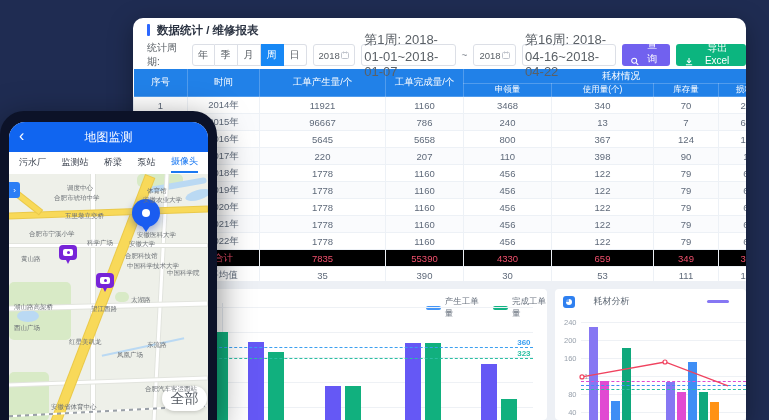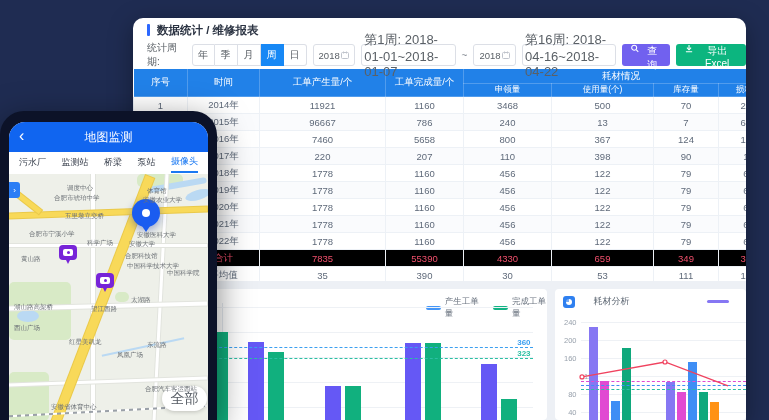--- a/index.html
+++ b/index.html
@@ -23,7 +23,7 @@
   .inp.year{width:34px;justify-content:space-between;font-size:9.5px;}
   .inp.range{width:98px;font-size:13px;justify-content:center;padding:0 2px;}
   .tilde{color:#8a9099;}
-  .btn{height:22px;border:none;border-radius:3px;color:#fff;display:flex;align-items:flex-start;gap:4px;
+  .btn{height:22px;border:none;border-radius:3px;color:#fff;display:flex;align-items:flex-end;gap:4px;
        padding:0 9px;font-size:10px;cursor:pointer;}
   .btn.search{background:#7161ef;}
   .btn.excel{background:#0cb57f;}

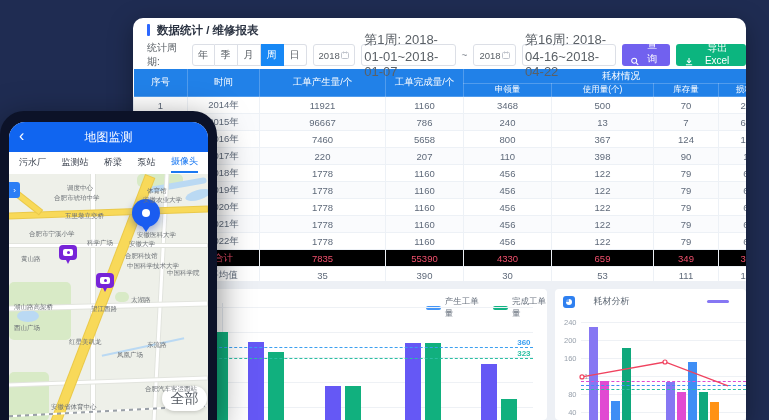--- a/index.html
+++ b/index.html
@@ -186,7 +186,7 @@
             <td>11921</td>
             <td>1160</td>
             <td>3468</td>
-            <td>500</td>
+            <td>340</td>
             <td>70</td>
             <td>250</td>
           </tr>

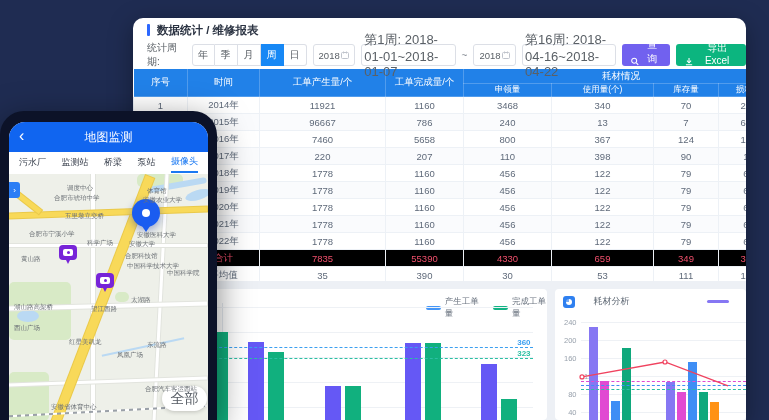--- a/index.html
+++ b/index.html
@@ -203,7 +203,7 @@
           <tr>
             <td>3</td>
             <td>2016年</td>
-            <td>7460</td>
+            <td>5645</td>
             <td>5658</td>
             <td>800</td>
             <td>367</td>

